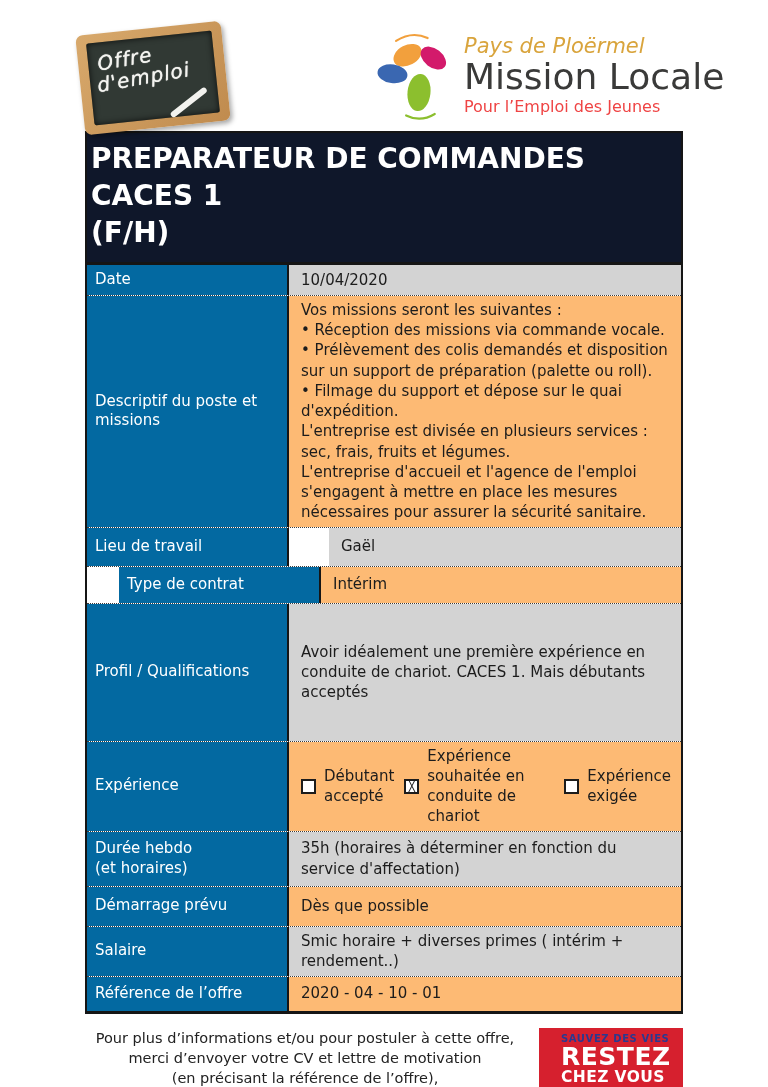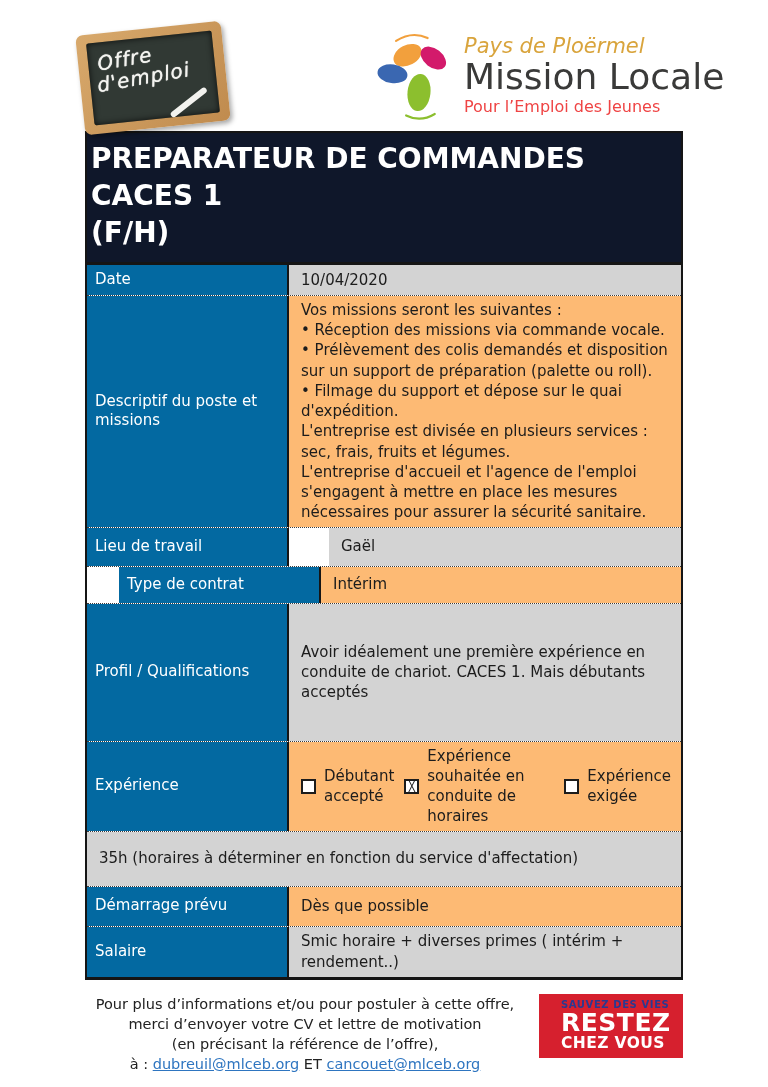--- a/index.html
+++ b/index.html
@@ -241,7 +241,7 @@
         </div>
         <div class="check-item">
           <span class="checkbox checked"></span>
-          <span>Expérience souhaitée en conduite de horaires</span>
+          <span>Expérience souhaitée en conduite de chariot</span>
         </div>
         <div class="check-item">
           <span class="checkbox"></span>

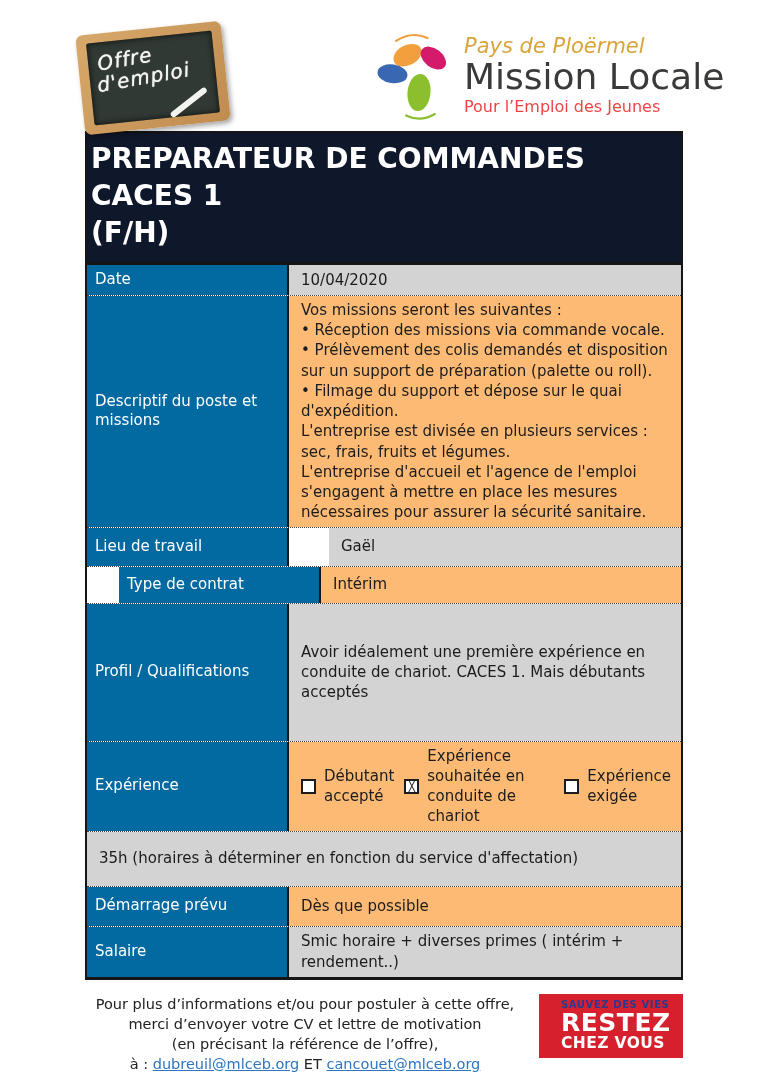--- a/index.html
+++ b/index.html
@@ -252,6 +252,8 @@
   </div>
 
   <div class="row shaded h-duree">
+    <div class="row-label">Durée hebdo
+(et horaires)</div>
     <div class="row-value">
         <span class="val">35h (horaires à déterminer en fonction du service d'affectation)</span>
       </div>

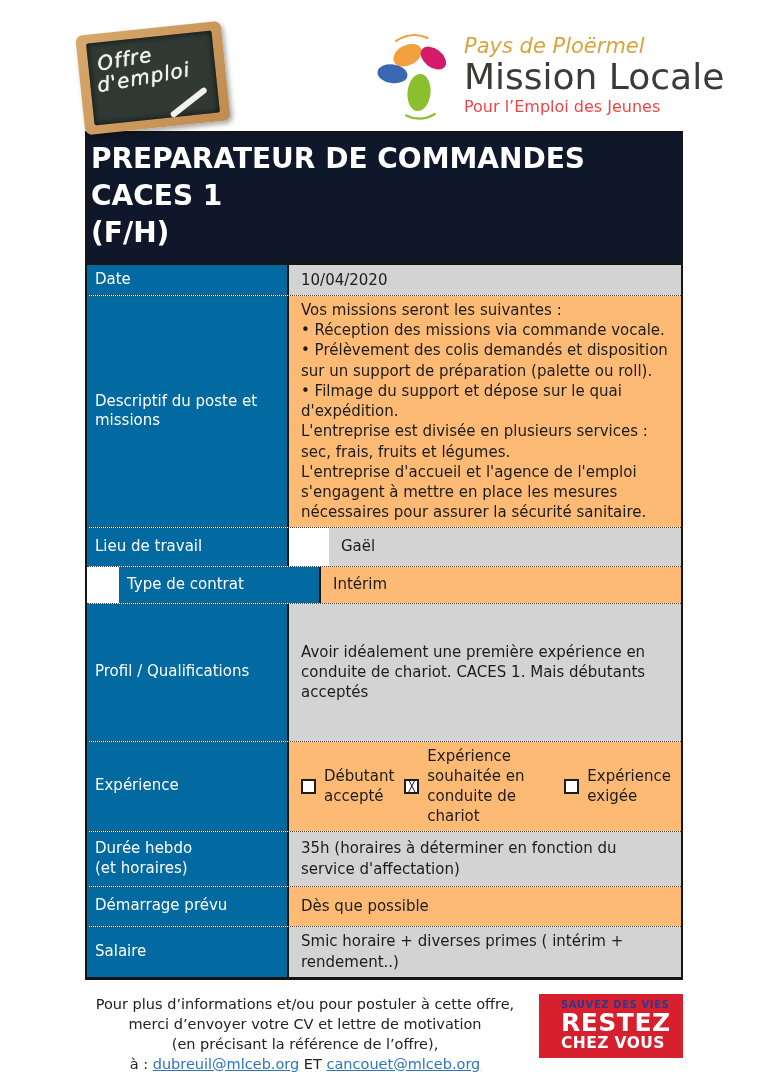--- a/index.html
+++ b/index.html
@@ -273,6 +273,12 @@
       </div>
   </div>
 
+  <div class="row plain h-ref">
+    <div class="row-label">Référence de l’offre</div>
+    <div class="row-value">
+        <span class="val">2020 - 04 - 10 - 01</span>
+      </div>
+  </div>
 
 </div>
 

